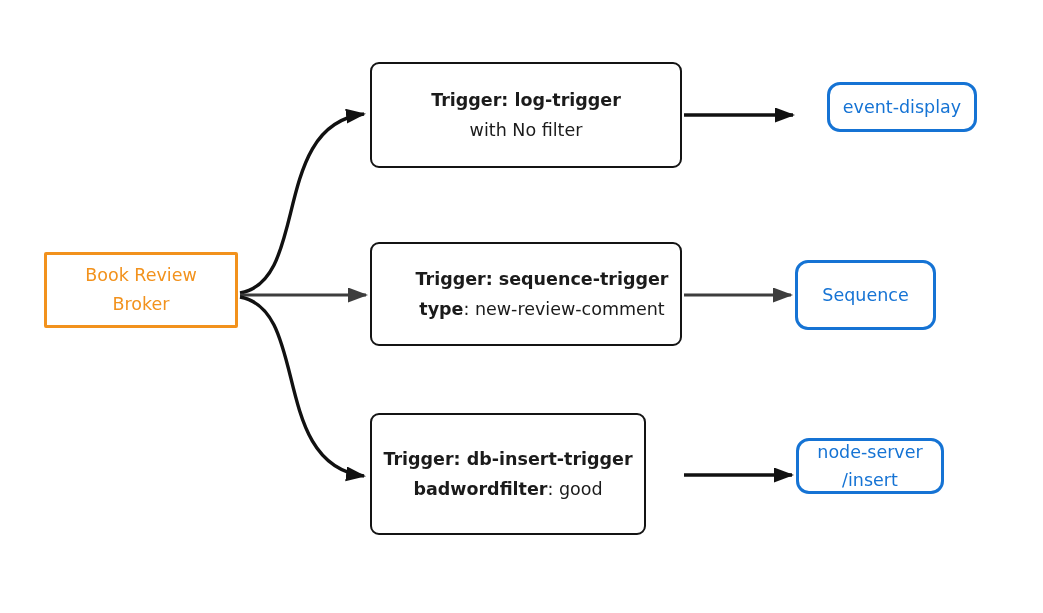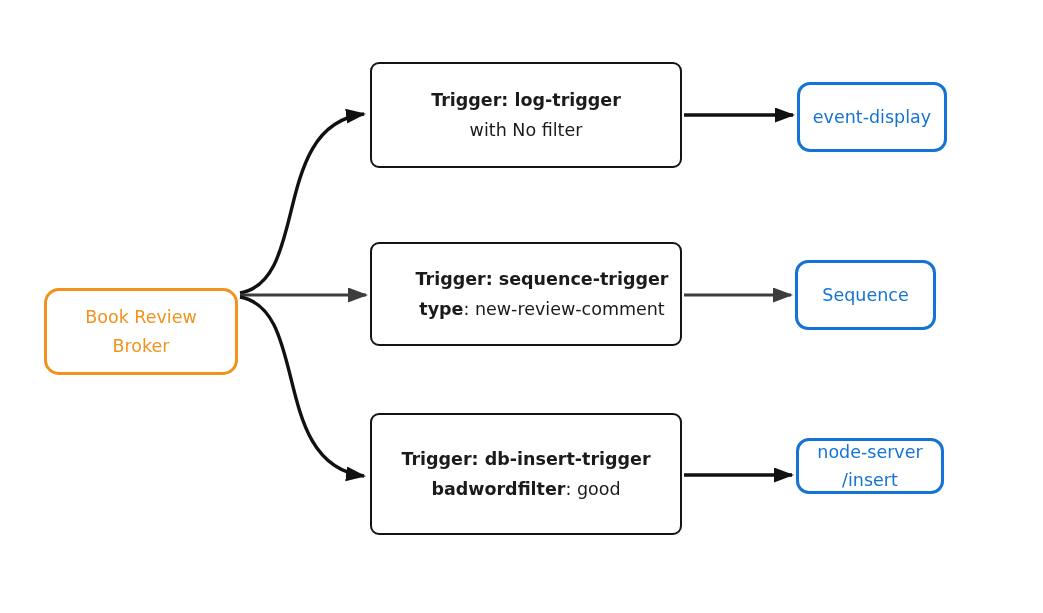--- a/index.html
+++ b/index.html
@@ -58,7 +58,7 @@
     color:var(--sink);
     font-size:17.5px;line-height:28px;
   }
-  .s1{left:797px;top:82px;width:150px;height:70px;}
+  .s1{left:827px;top:82px;width:150px;height:50px;}
   .s2{left:795px;top:260px;width:141px;height:70px;}
   .s3{left:796px;top:438px;width:148px;height:56px;text-align:center;}
 </style>

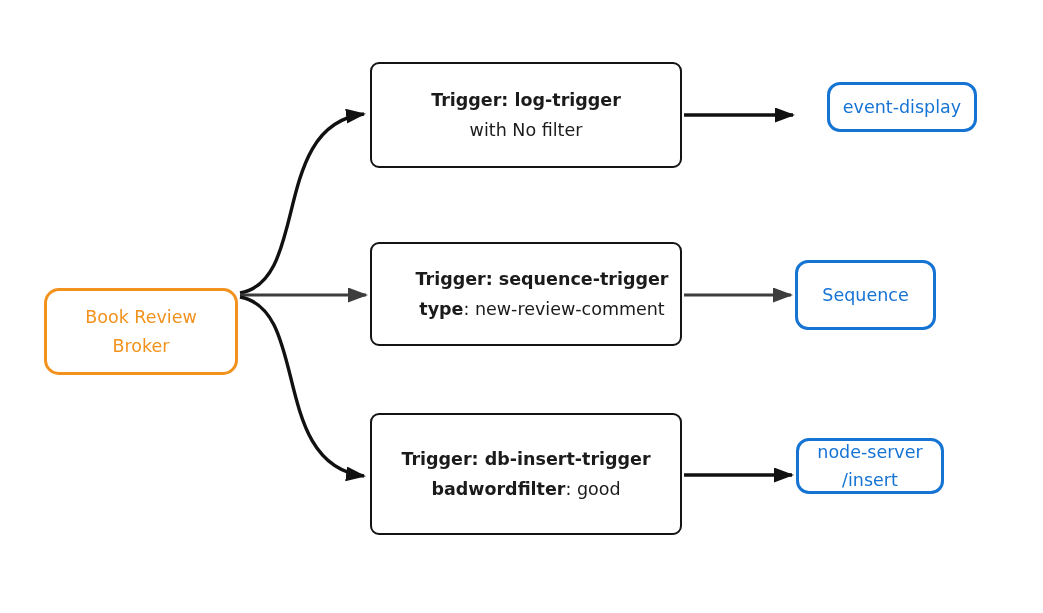--- a/index.html
+++ b/index.html
@@ -36,11 +36,11 @@
   }
   .line{white-space:pre-wrap;}
   .broker{
-    left:44px;top:252px;width:194px;height:87px;
+    left:44px;top:252px;width:194px;height:76px;
     border:3px solid var(--broker);
-    border-radius:15px;
+    border-radius:2px;
     color:var(--broker);
-    font-size:17.5px;line-height:29px;margin-top:36px;
+    font-size:17.5px;line-height:29px;
   }
   .trigger{
     border:2.6px solid var(--trigger-border);

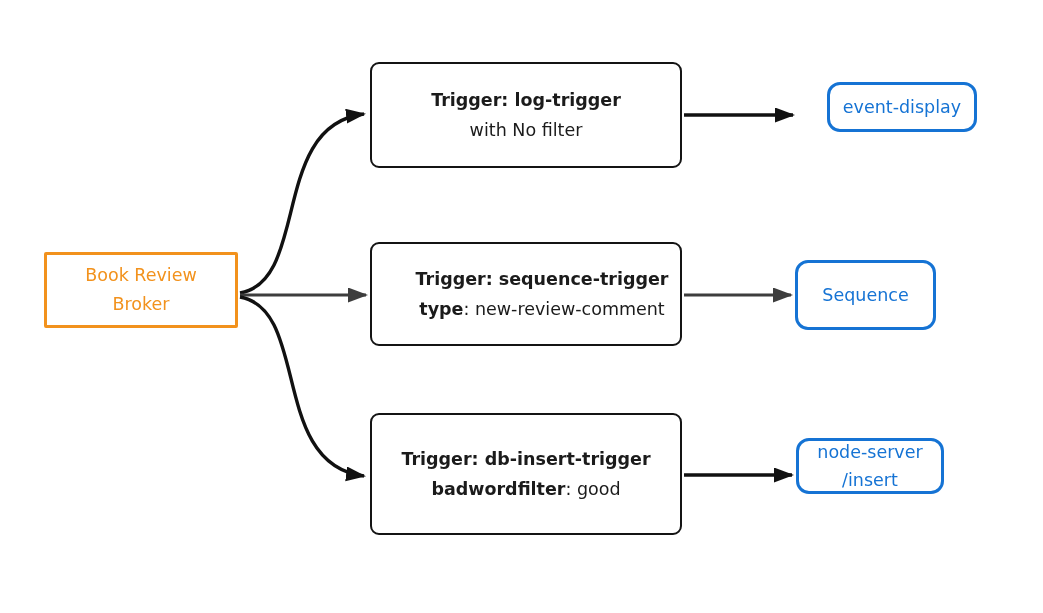--- a/index.html
+++ b/index.html
@@ -51,7 +51,7 @@
   .trigger b{font-weight:700;}
   .t1{left:370px;top:62px;width:312px;height:106px;}
   .t2{left:370px;top:242px;width:312px;height:104px;padding-left:32px;}
-  .t3{left:370px;top:413px;width:312px;height:122px;}
+  .t3{left:370px;top:413px;width:276px;height:122px;}
   .sink{
     border:3px solid var(--sink);
     border-radius:13px;

